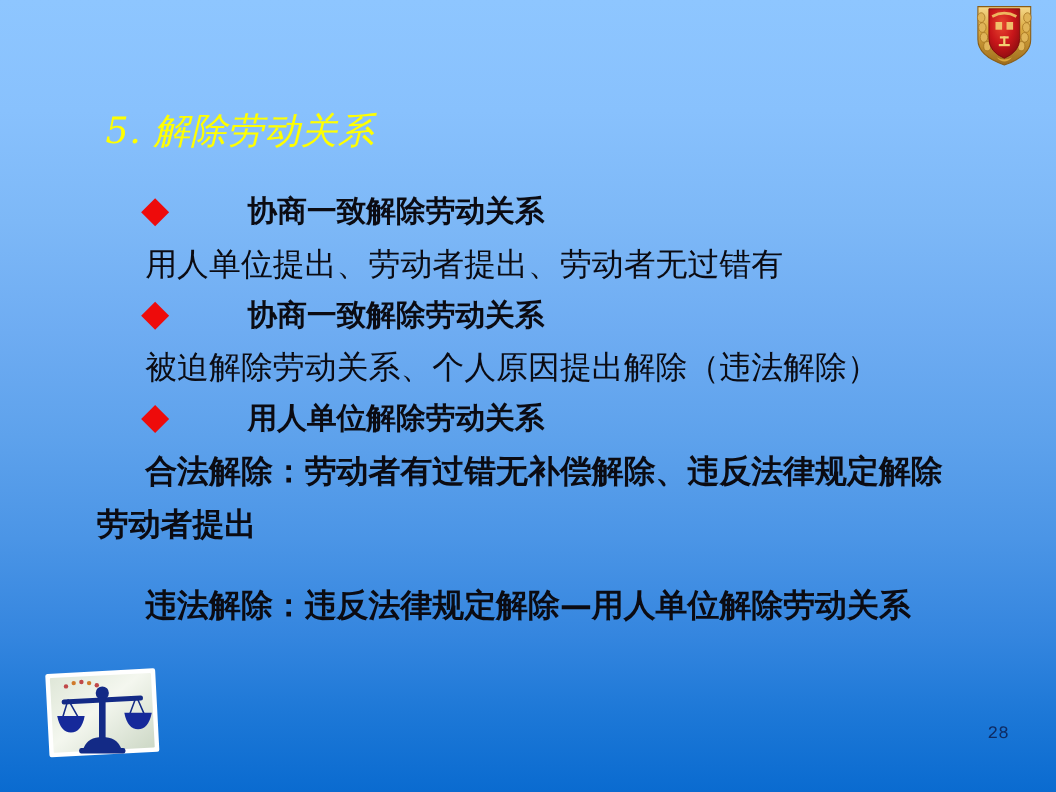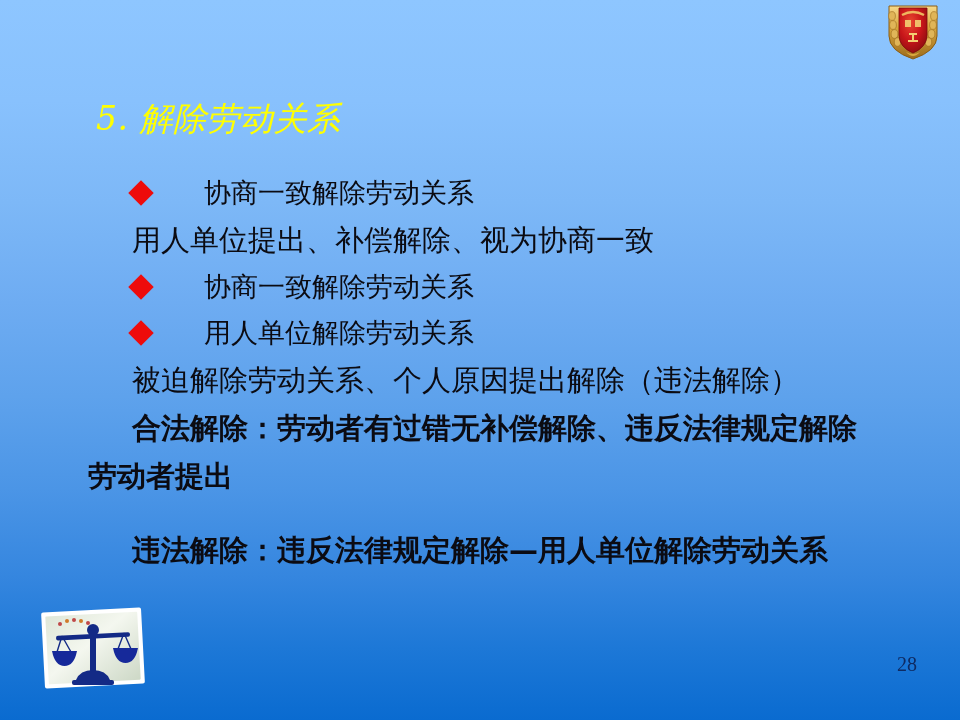--- a/index.html
+++ b/index.html
@@ -73,8 +73,8 @@
     margin-right: 10px;
   }
   .bullet-line .btext {
-    margin-left: 44px;
-    font-weight: 400;
+    margin-left: 65px;
+    font-weight: 700;
   }
   .plain-line {
     font-size: 29px;

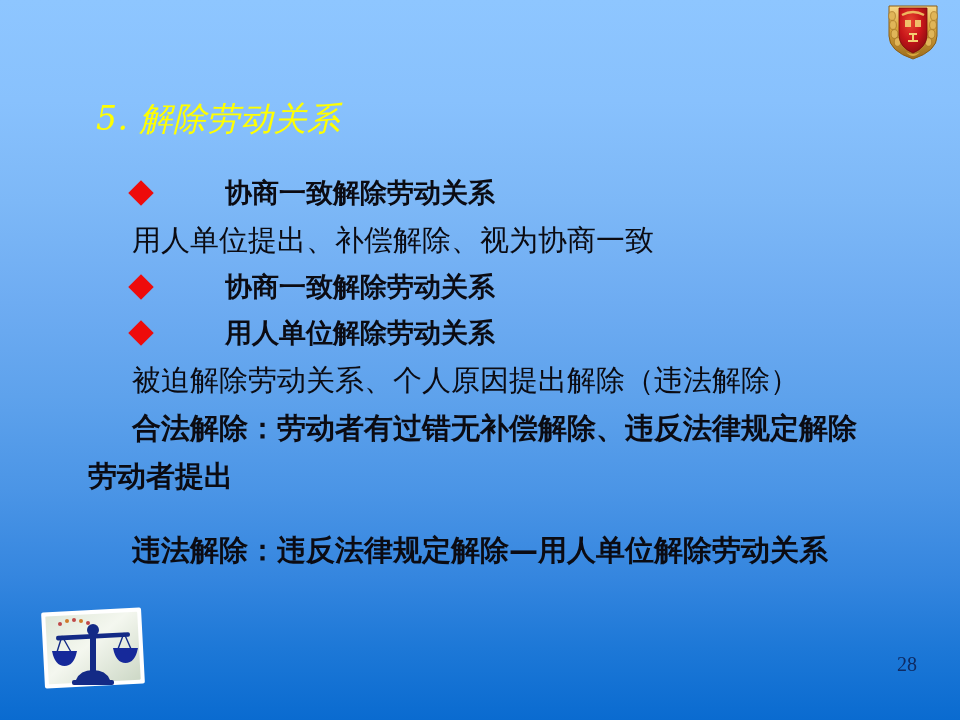--- a/index.html
+++ b/index.html
@@ -179,7 +179,7 @@
       <span class="btext">协商一致解除劳动关系</span>
     </div>
 
-    <div class="line plain-line">用人单位提出、补偿解除、视为协商一致</div>
+    <div class="line plain-line">用人单位提出、劳动者提出、劳动者无过错有</div>
 
     <div class="line bullet-line">
       <span class="bullet"></span>

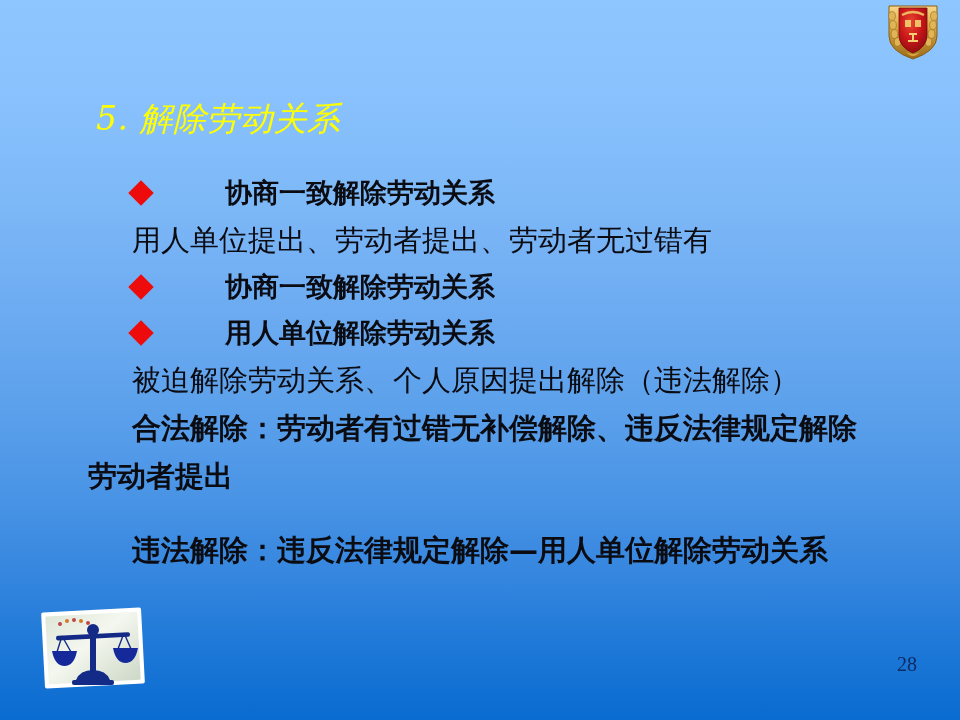--- a/index.html
+++ b/index.html
@@ -186,12 +186,12 @@
       <span class="btext">协商一致解除劳动关系</span>
     </div>
 
+    <div class="line plain-line">被迫解除劳动关系、个人原因提出解除（违法解除）</div>
+
     <div class="line bullet-line">
       <span class="bullet"></span>
       <span class="btext">用人单位解除劳动关系</span>
     </div>
-
-    <div class="line plain-line">被迫解除劳动关系、个人原因提出解除（违法解除）</div>
 
     <div class="line plain-line bold">合法解除：劳动者有过错无补偿解除、违反法律规定解除</div>
     <div class="line plain-line bold cont">劳动者提出</div>

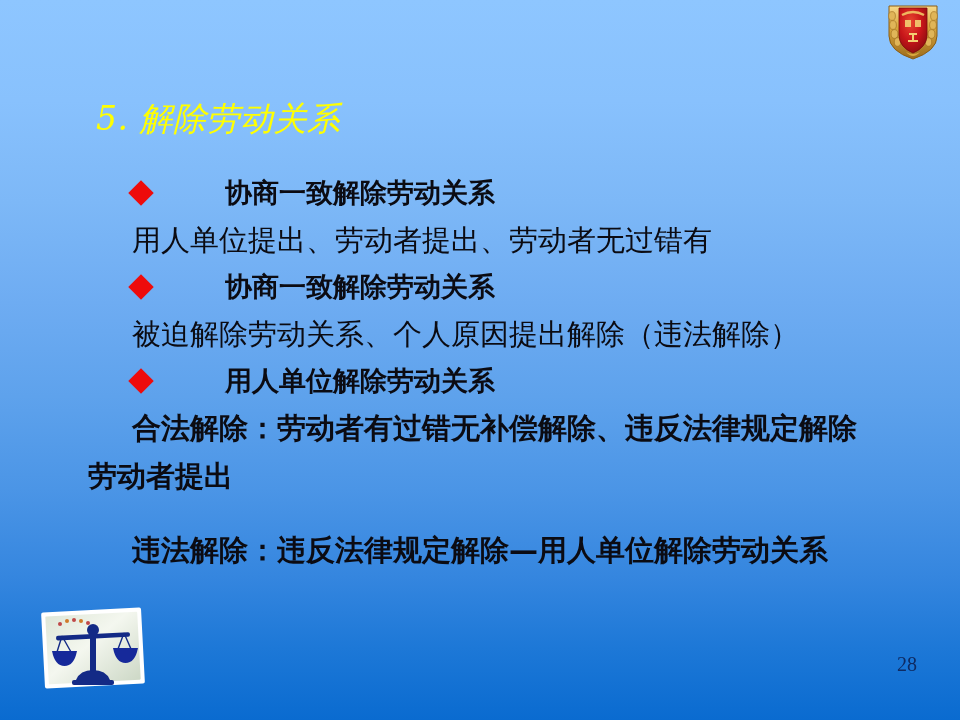--- a/index.html
+++ b/index.html
@@ -99,9 +99,9 @@
     position: absolute;
     right: 43px;
     bottom: 44px;
-    font-size: 20px;
+    font-size: 16px;
     color: #0e2b63;
-    font-family: Liberation Serif, serif;
+    font-family: Liberation Mono, monospace;
   }
 
   

